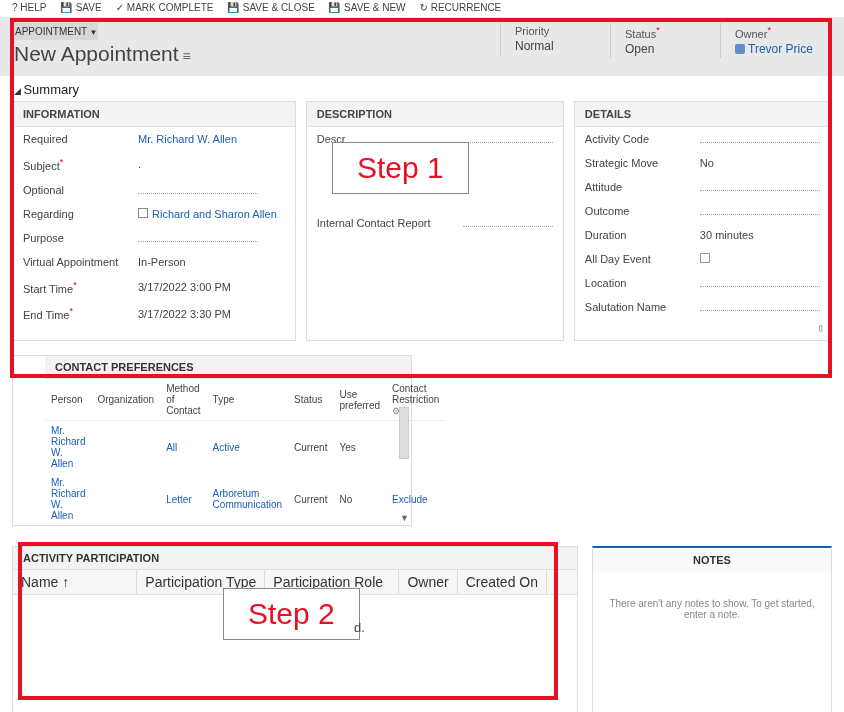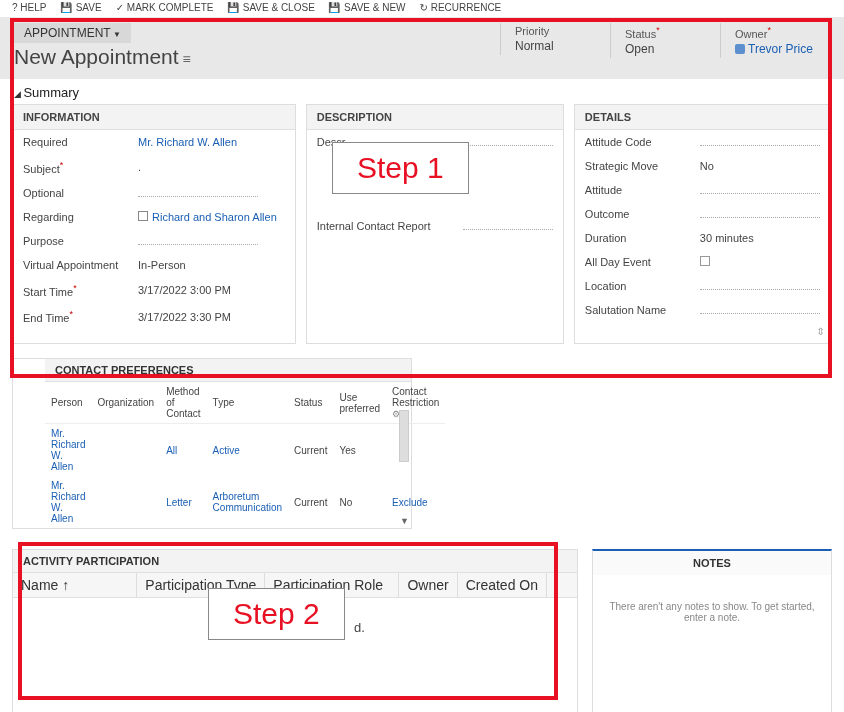--- a/index.html
+++ b/index.html
@@ -31,8 +31,8 @@
     .appt-dropdown {
       background: #d8d8d8;
       display: inline-block;
-      padding: 3px 10px;
-      font-size: 12px;
+      padding: 3px 1px;
+      font-size: 10px;
       color: #333;
     }
     .appt-dropdown::after { content: " ▼"; font-size: 8px; }

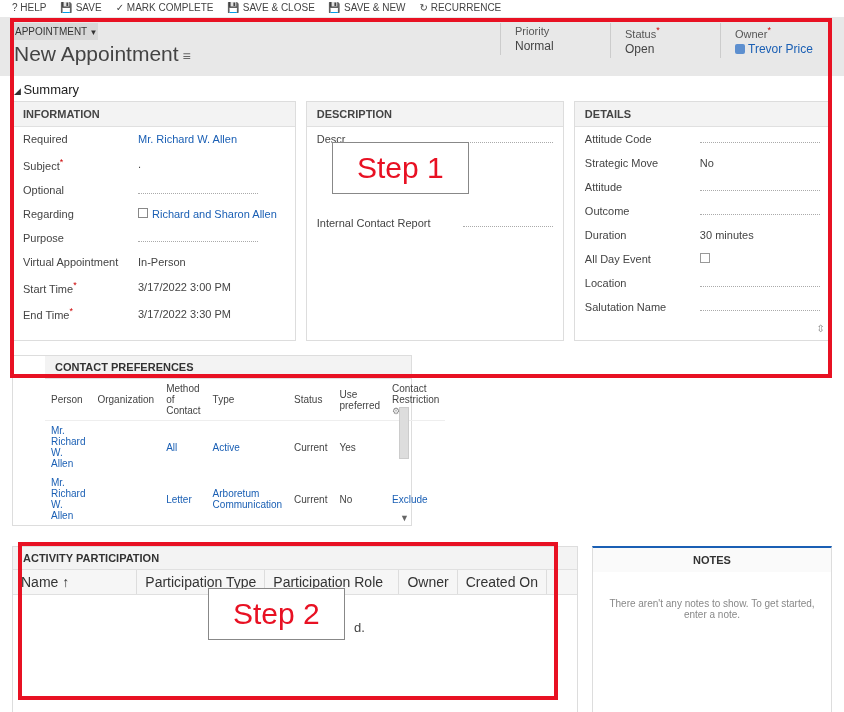--- a/index.html
+++ b/index.html
@@ -340,7 +340,7 @@
   <div class="panel" style="position:relative;">
     <div class="panel-header">DETAILS</div>
     <div class="form-row">
-      <div class="form-label">Attitude Code</div>
+      <div class="form-label">Activity Code</div>
       <div class="form-value"><span class="dotted"></span></div>
     </div>
     <div class="form-row">

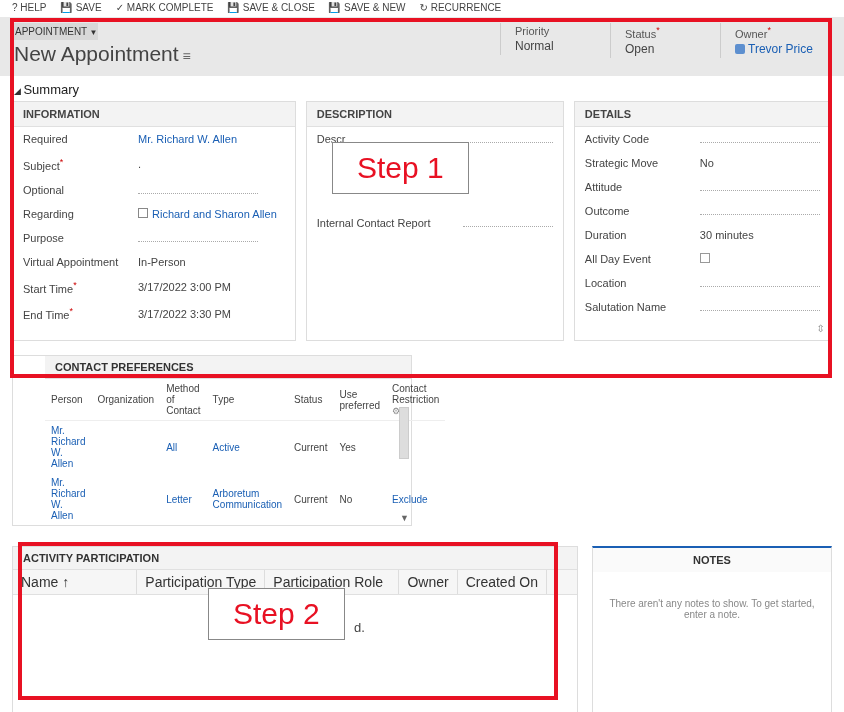--- a/index.html
+++ b/index.html
@@ -229,7 +229,7 @@
       font-weight: 400;
     }
     .step1 { left: 332px; top: 142px; }
-    .step2 { left: 208px; top: 588px; }
+    .step2 { left: 223px; top: 588px; }
     .step-suffix {
       position: absolute;
       font-size: 13px;

